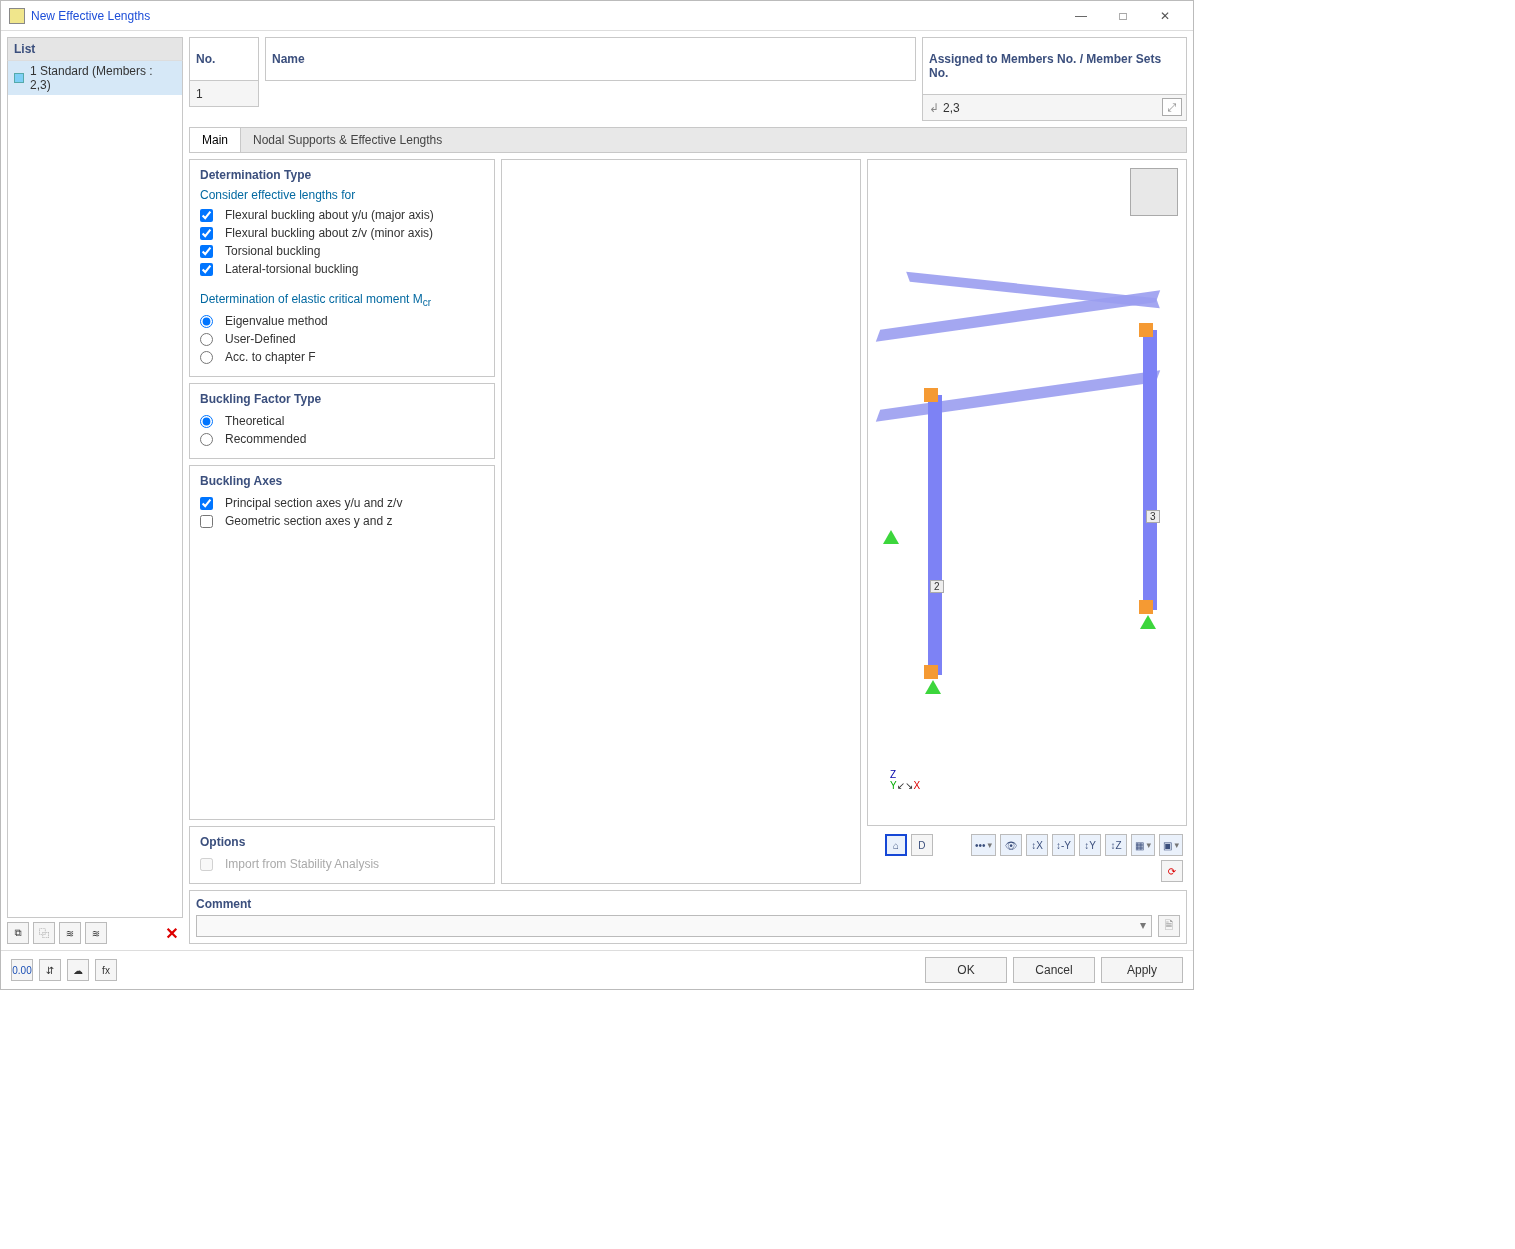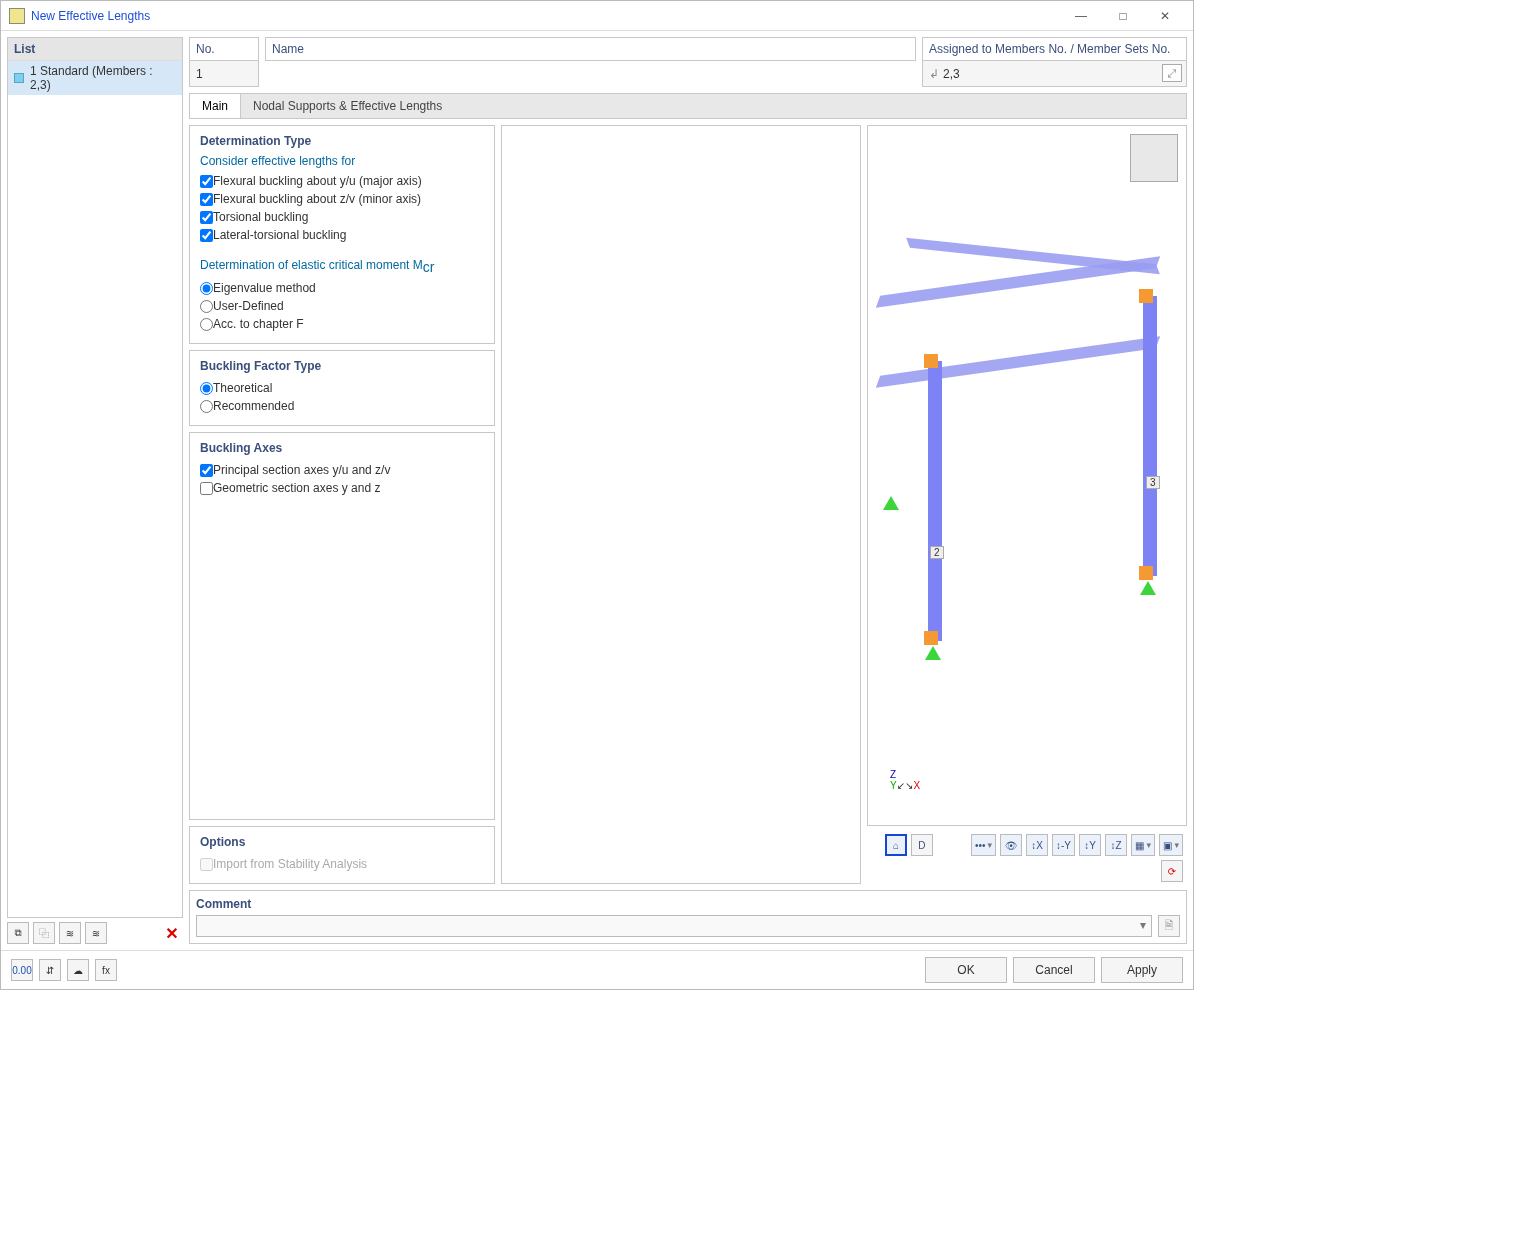--- a/index.html
+++ b/index.html
@@ -25,7 +25,7 @@
   .mid { flex: 1; display:flex; flex-direction:column; gap:6px; }
   .toprow { display:flex; gap:6px; }
   .field { display:flex; flex-direction:column; }
-  .field-label { font-weight:400; color:#3b4f7d; padding:4px 6px; border:1px solid #c8c8c8; background:#fff; }
+  .field-label { font-weight:700; color:#3b4f7d; padding:14px 6px; border:1px solid #c8c8c8; background:#fff; }
   .field-input { border:1px solid #c8c8c8; border-top:none; padding:4px 6px; background:#f5f5f5; height:26px; display:flex; align-items:center; }
   .no-col { width: 70px; }
   .name-col { flex:1; }

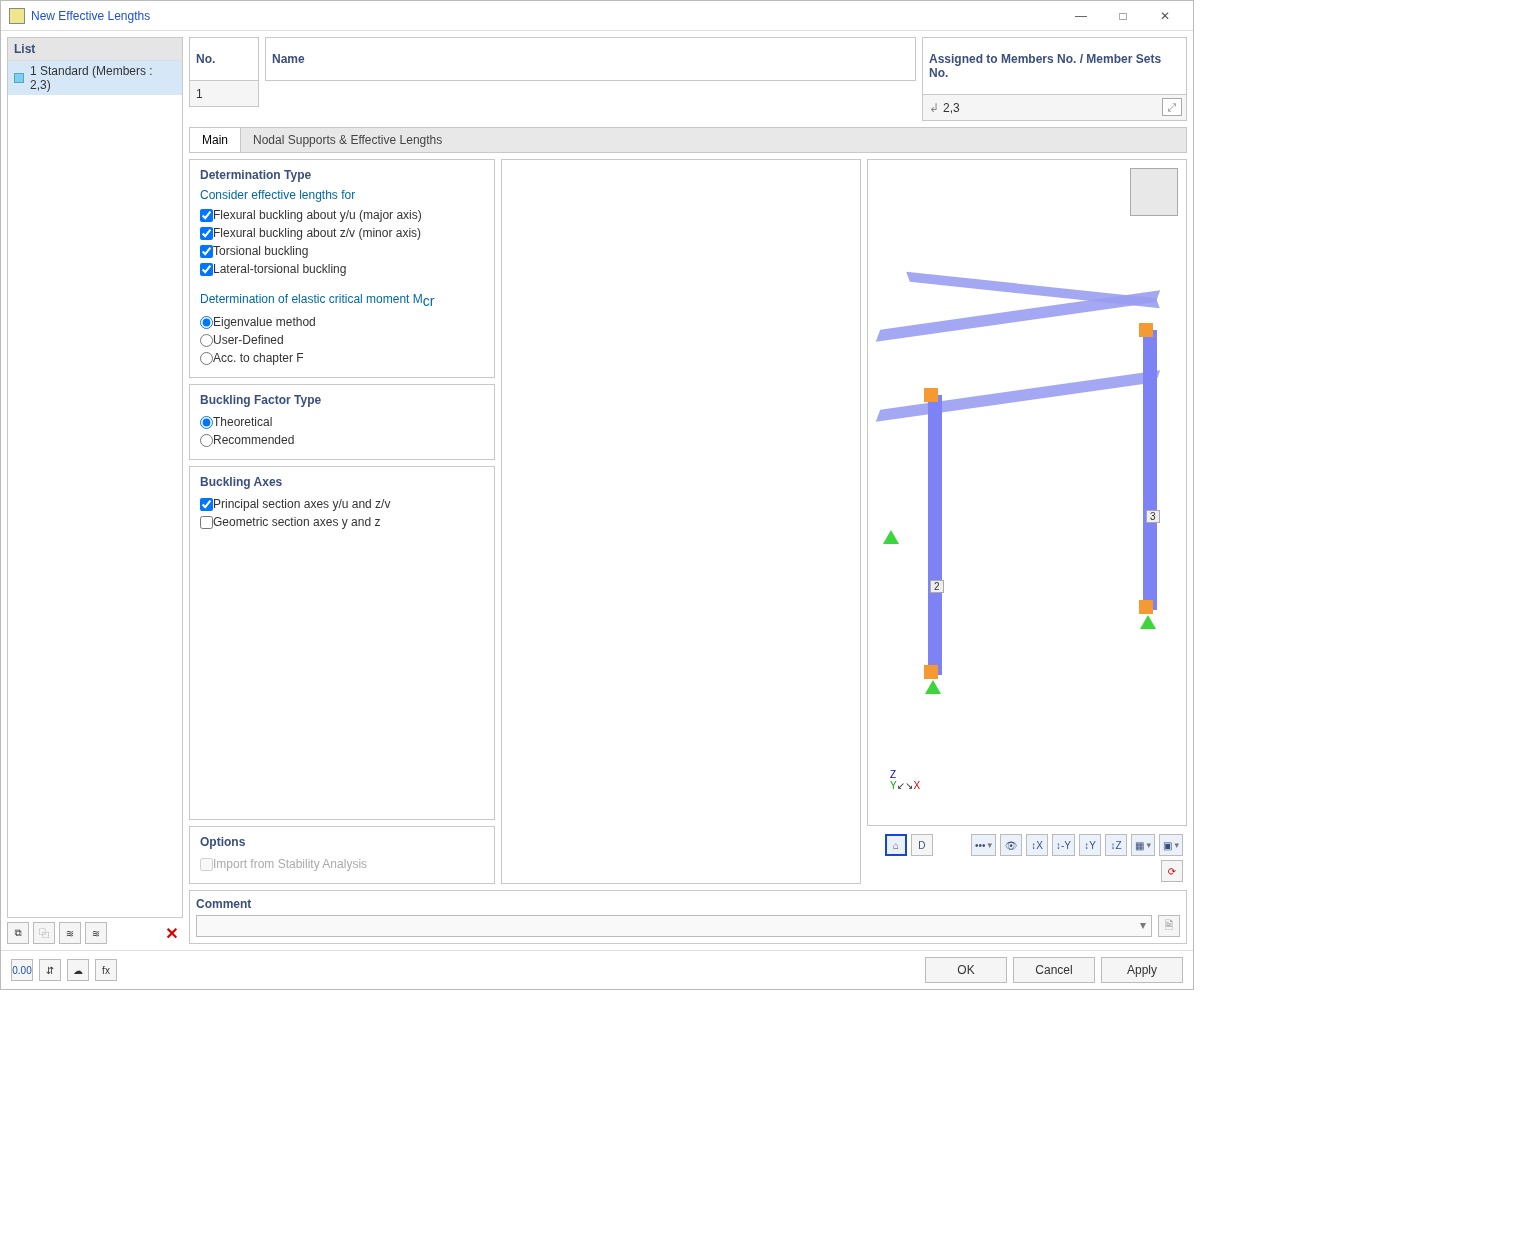--- a/index.html
+++ b/index.html
@@ -46,7 +46,7 @@
   .group.flexgrow { flex:1; }
   .group-title { font-weight:600; color:#3b4f7d; margin-bottom:6px; }
   .subhead { color:#0369a1; margin:4px 0 4px 0; }
-  .chk, .rad { display:flex; align-items:center; gap:0; padding:2px 0; }
+  .chk, .rad { display:flex; align-items:center; gap:12px; padding:2px 0; }
   .chk input, .rad input { margin:0; }
   .chk.disabled, .chk.disabled label { color:#aaa; }
   .mcr { font-size:14px; vertical-align: sub; }

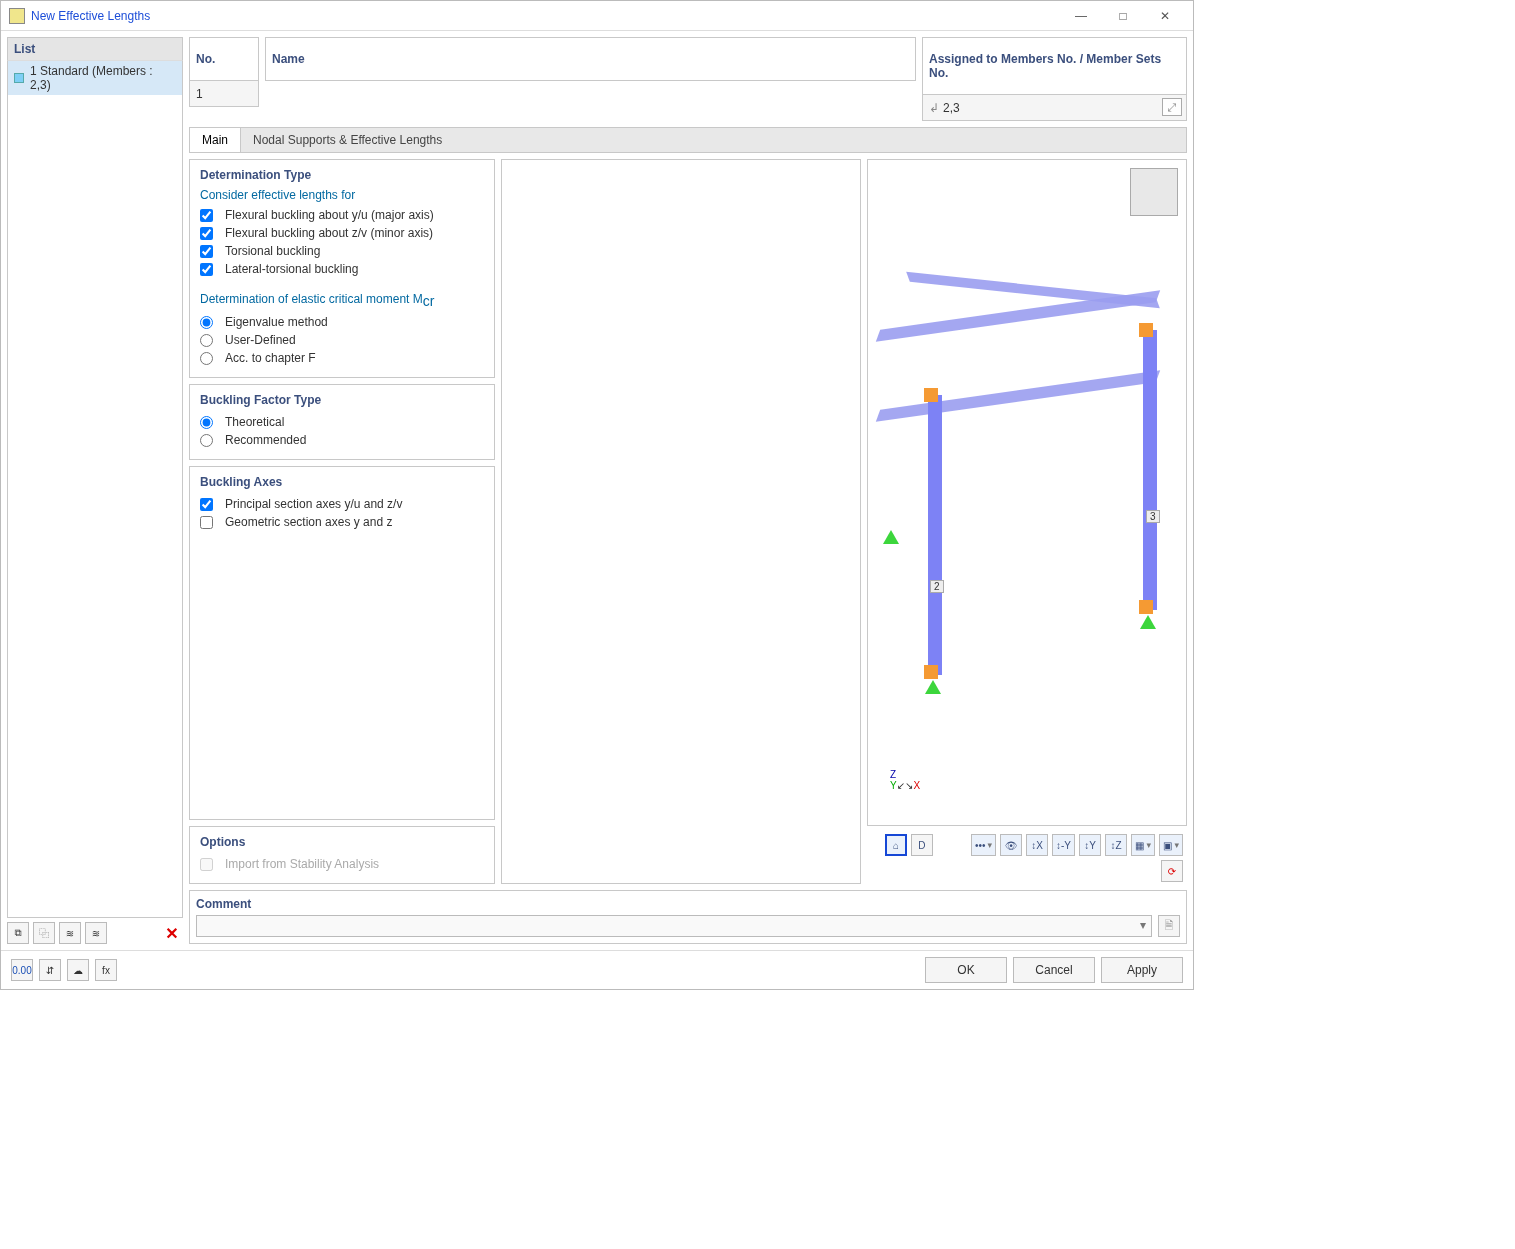--- a/index.html
+++ b/index.html
@@ -49,7 +49,7 @@
   .chk, .rad { display:flex; align-items:center; gap:12px; padding:2px 0; }
   .chk input, .rad input { margin:0; }
   .chk.disabled, .chk.disabled label { color:#aaa; }
-  .mcr { font-size:14px; vertical-align: sub; }
+  .mcr { font-size:10px; vertical-align: sub; }
 
   .comment-row { display:flex; gap:6px; align-items:flex-end; }
   .comment-box { flex:1; border:1px solid #c8c8c8; padding:6px; }

